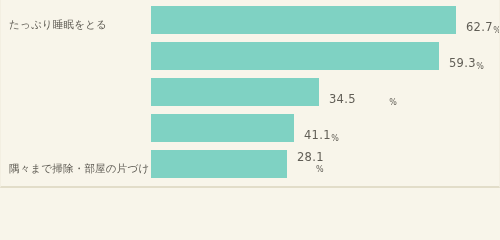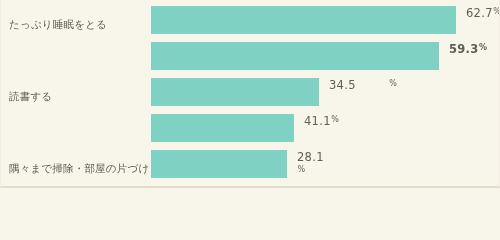--- a/index.html
+++ b/index.html
@@ -69,7 +69,7 @@
     top: 0;
     height: 28px;
     display: flex;
-    align-items: flex-start;
+    align-items: flex-end;
     font-size: 11px;
     color: #615e56;
     letter-spacing: 0.3px;

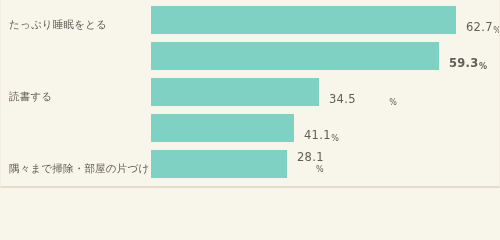--- a/index.html
+++ b/index.html
@@ -105,7 +105,7 @@
     <div class="row" style="top:42px;">
       <div class="bar-track">
         <div class="bar" style="width: 288px; background: rgb(127, 210, 195);"></div>
-        <div class="val-label" style="left: 298px; color: rgb(97, 94, 86); font-weight: bold;">
+        <div class="val-label" style="left: 298px; color: rgb(97, 94, 86);">
           <span class="val-num">59.3</span>
             <span class="val-pct">%</span>
         </div>

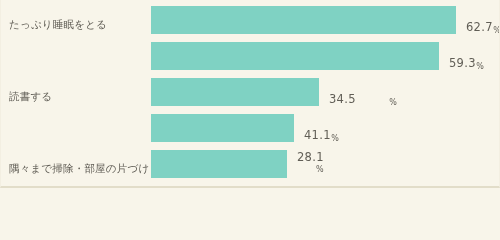--- a/index.html
+++ b/index.html
@@ -113,7 +113,6 @@
     </div>
 
     <div class="row" style="top:78px;">
-      <div class="cat-label" style="color: rgb(93, 90, 82);">読書する</div>
       <div class="bar-track">
         <div class="bar" style="width: 168px; background: rgb(127, 210, 195);"></div>
         <div class="val-label" style="left: 178px; color: rgb(97, 94, 86); gap: 33px;">

